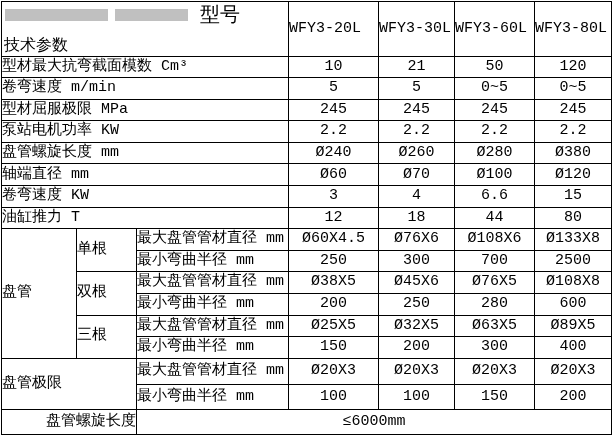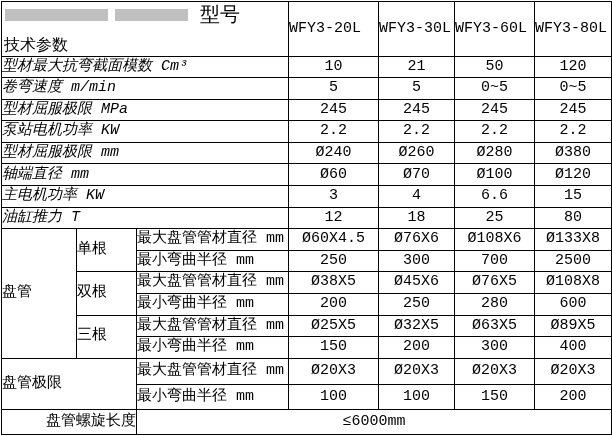--- a/index.html
+++ b/index.html
@@ -32,7 +32,7 @@
   td.model  { text-align: left; }
   td.val    { text-align: center; }
   td.lbl    { text-align: left; padding-left: 4px; }
-  td.ind    { padding-left: 30px; font-style: italic; }
+  td.ind    { padding-left: 30px; }
   td.sublbl { padding-left: 2px; margin-top: 21px; }
   td.grp    { padding-left: 8px; margin-left: 40px; }
   td.footer-lbl { text-align: right; border-top: 1px solid #9a9a9a; }

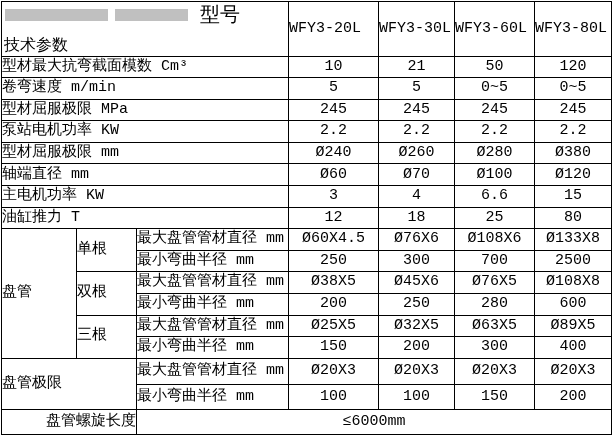--- a/index.html
+++ b/index.html
@@ -96,7 +96,7 @@
     <td class="val">2.2</td>
   </tr>
   <tr class="h-std">
-    <td class="lbl ind" colspan="3">型材屈服极限 mm</td>
+    <td class="lbl ind" colspan="3">盘管螺旋长度 mm</td>
     <td class="val">Ø240</td>
     <td class="val">Ø260</td>
     <td class="val">Ø280</td>

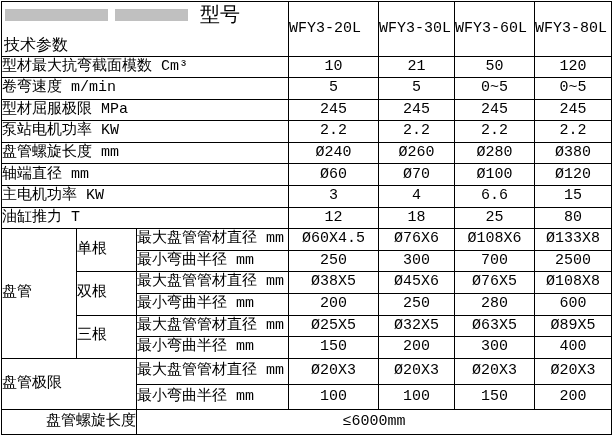--- a/index.html
+++ b/index.html
@@ -110,7 +110,7 @@
     <td class="val">Ø120</td>
   </tr>
   <tr class="h-std">
-    <td class="lbl ind" colspan="3">主电机功率 KW</td>
+    <td class="lbl ind" colspan="3">卷弯速度 KW</td>
     <td class="val">3</td>
     <td class="val">4</td>
     <td class="val">6.6</td>

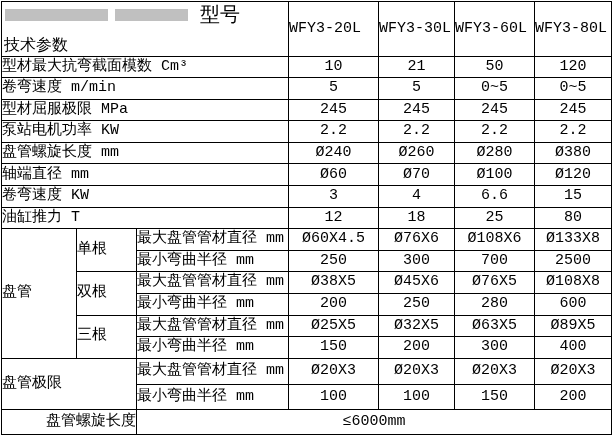--- a/index.html
+++ b/index.html
@@ -120,7 +120,7 @@
     <td class="lbl ind" colspan="3">油缸推力 T</td>
     <td class="val">12</td>
     <td class="val">18</td>
-    <td class="val">25</td>
+    <td class="val">44</td>
     <td class="val">80</td>
   </tr>
 

